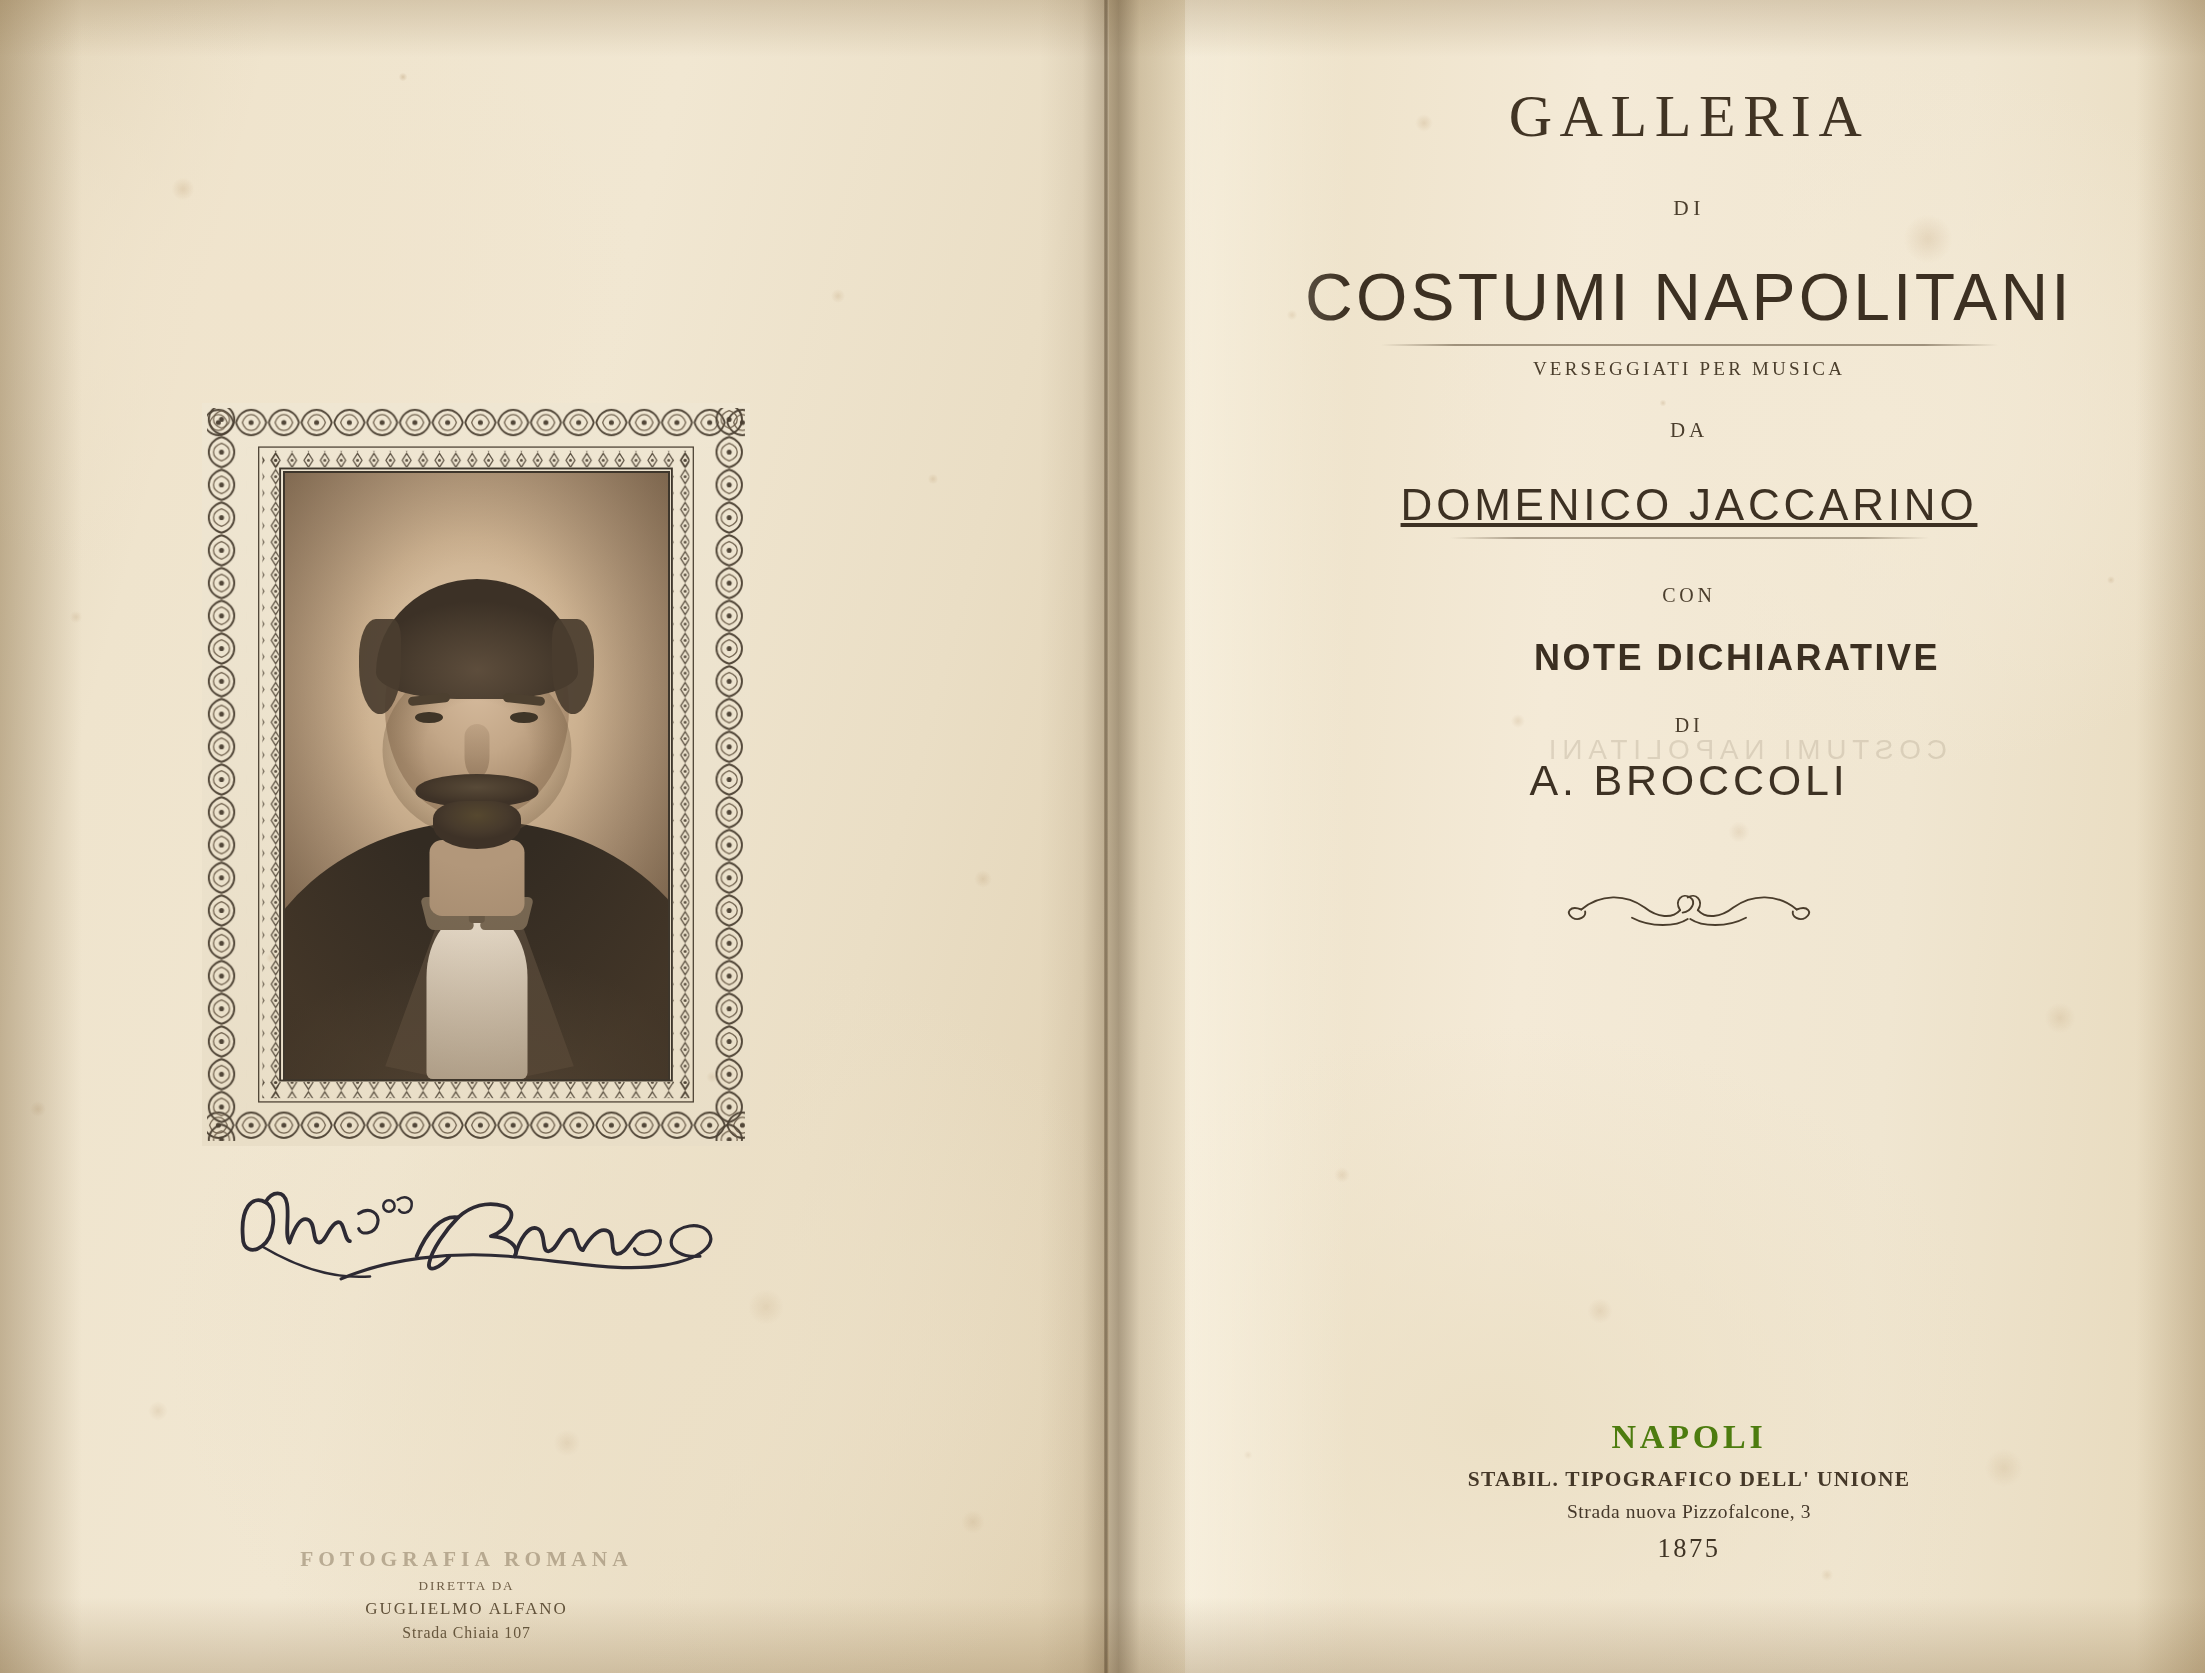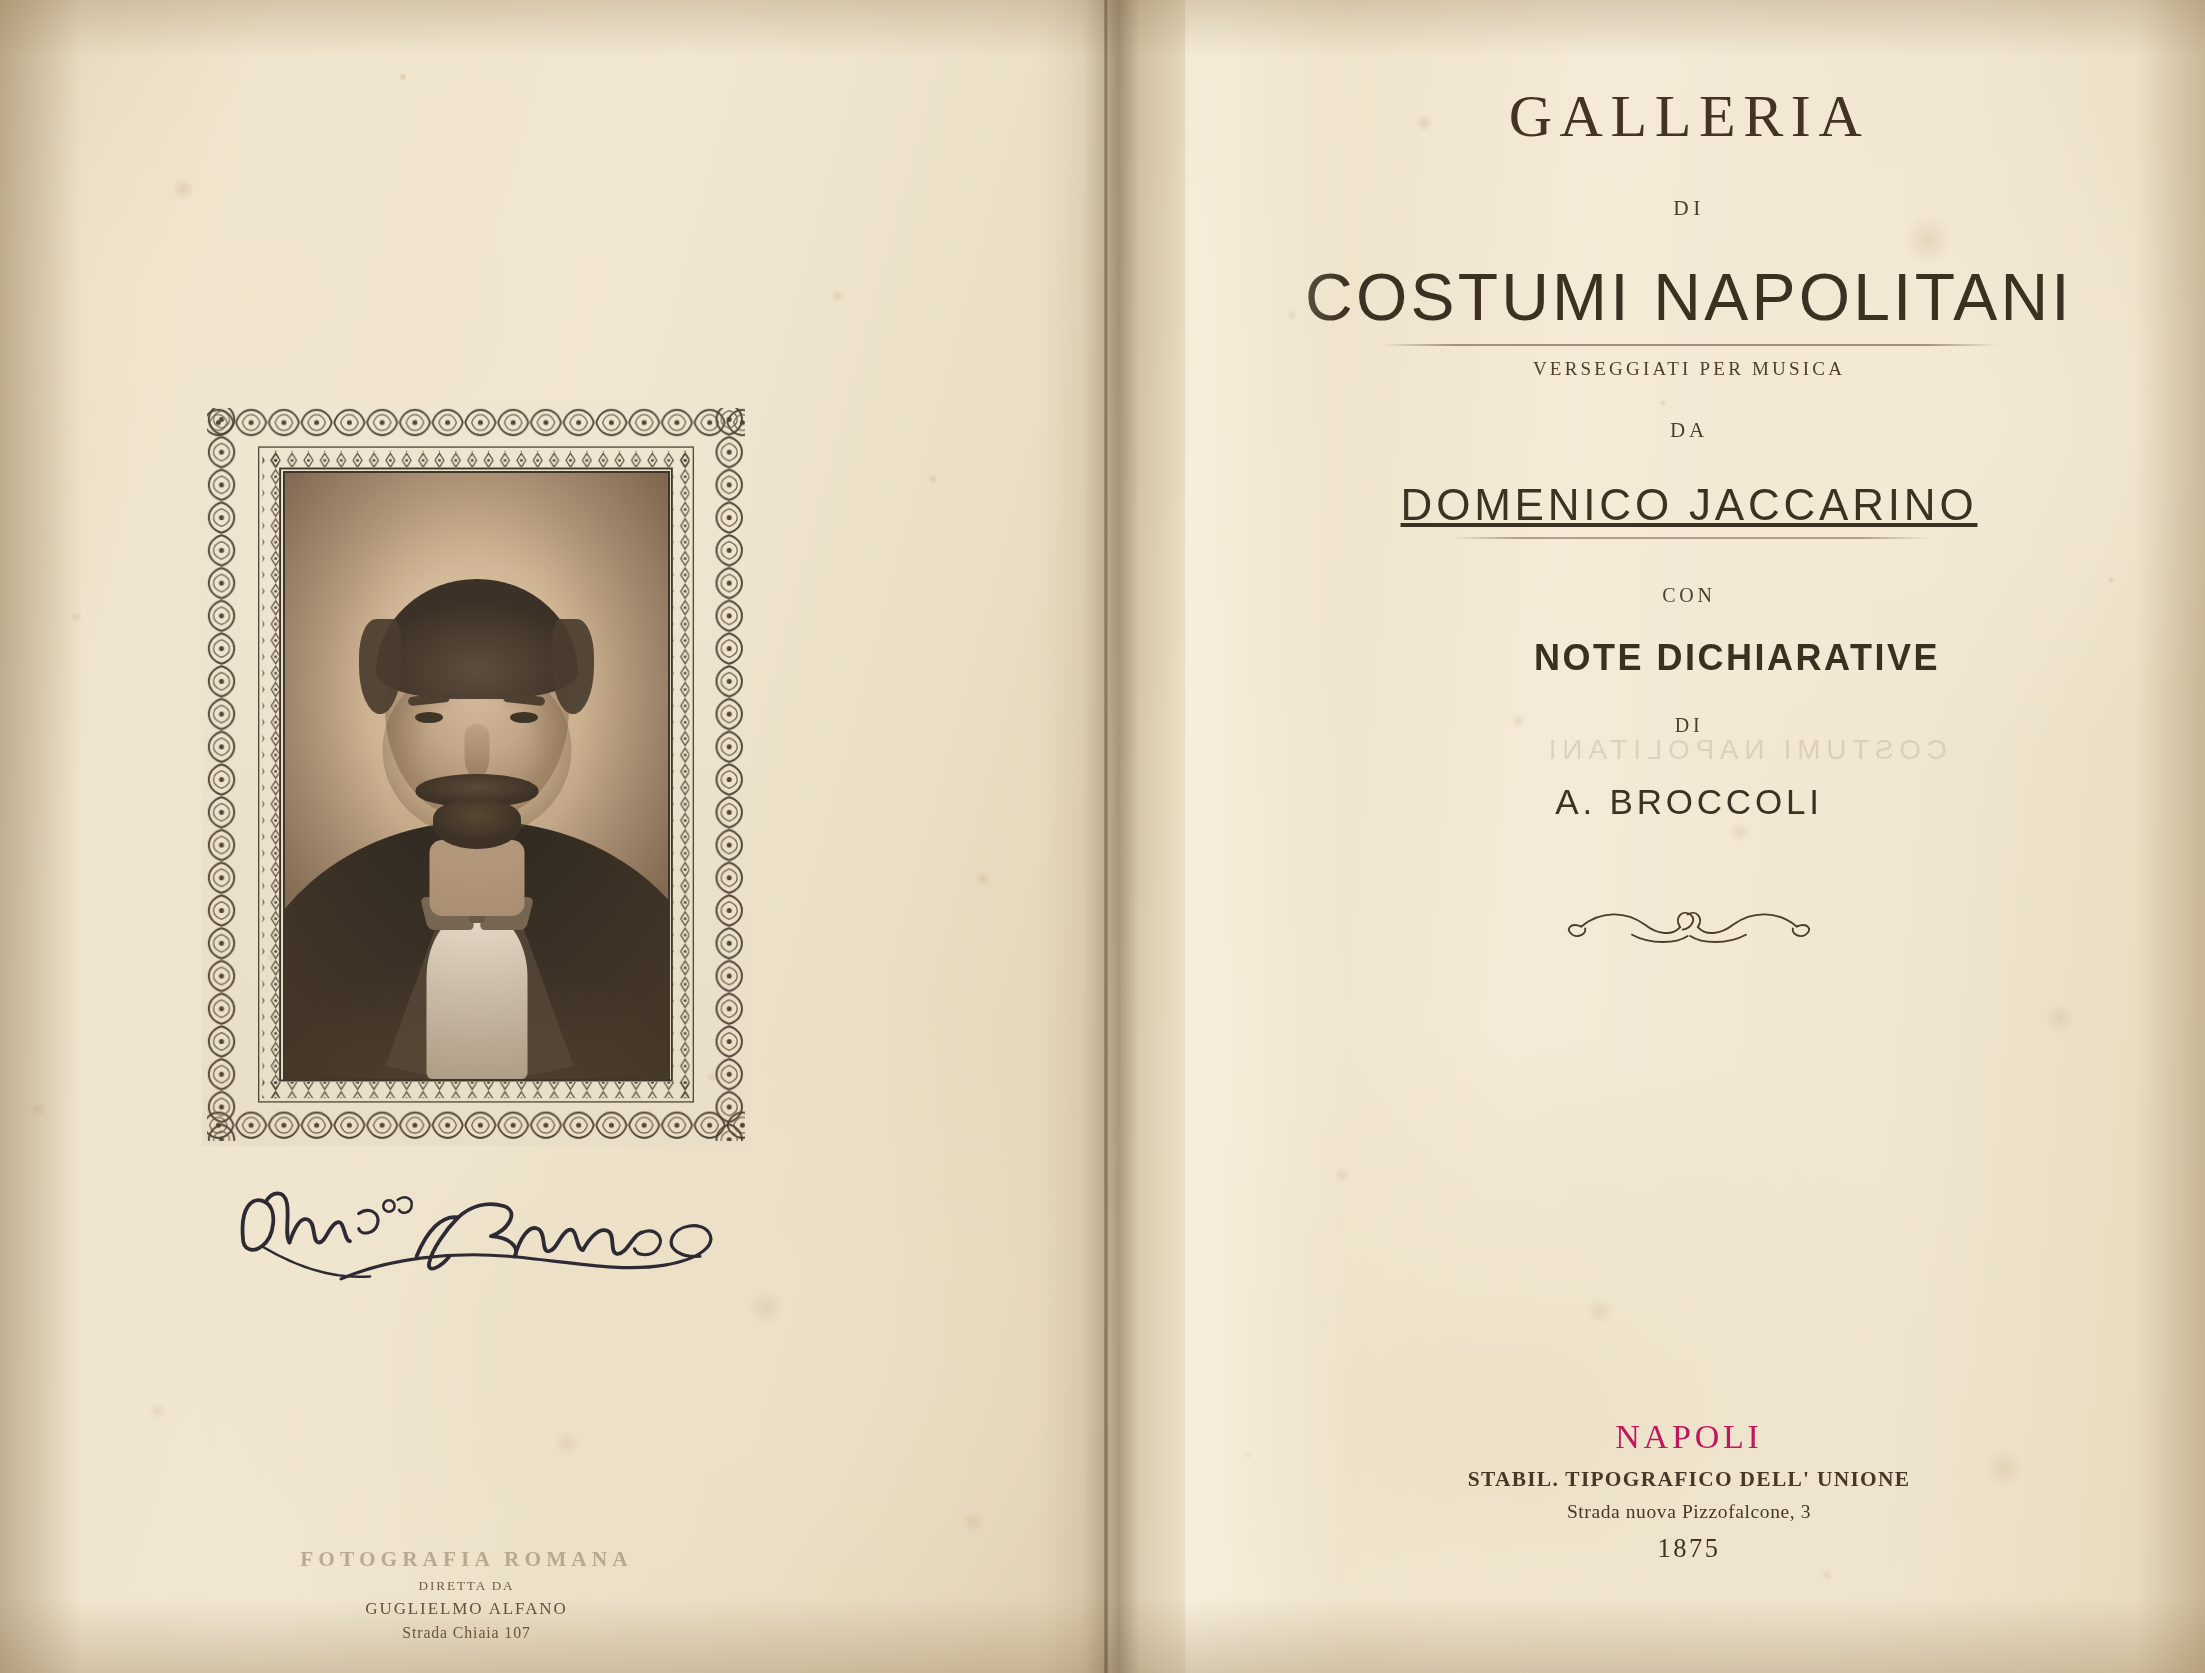--- a/index.html
+++ b/index.html
@@ -486,8 +486,8 @@
     color: #4b3e2d;
   }
   .tp-editor {
-    margin-top: 45px;
-    font-size: 35px;
+    margin-top: 19px;
+    font-size: 43px;
     letter-spacing: 3.8px;
     color: #3d3123;
     font-family: "Liberation Sans", sans-serif;

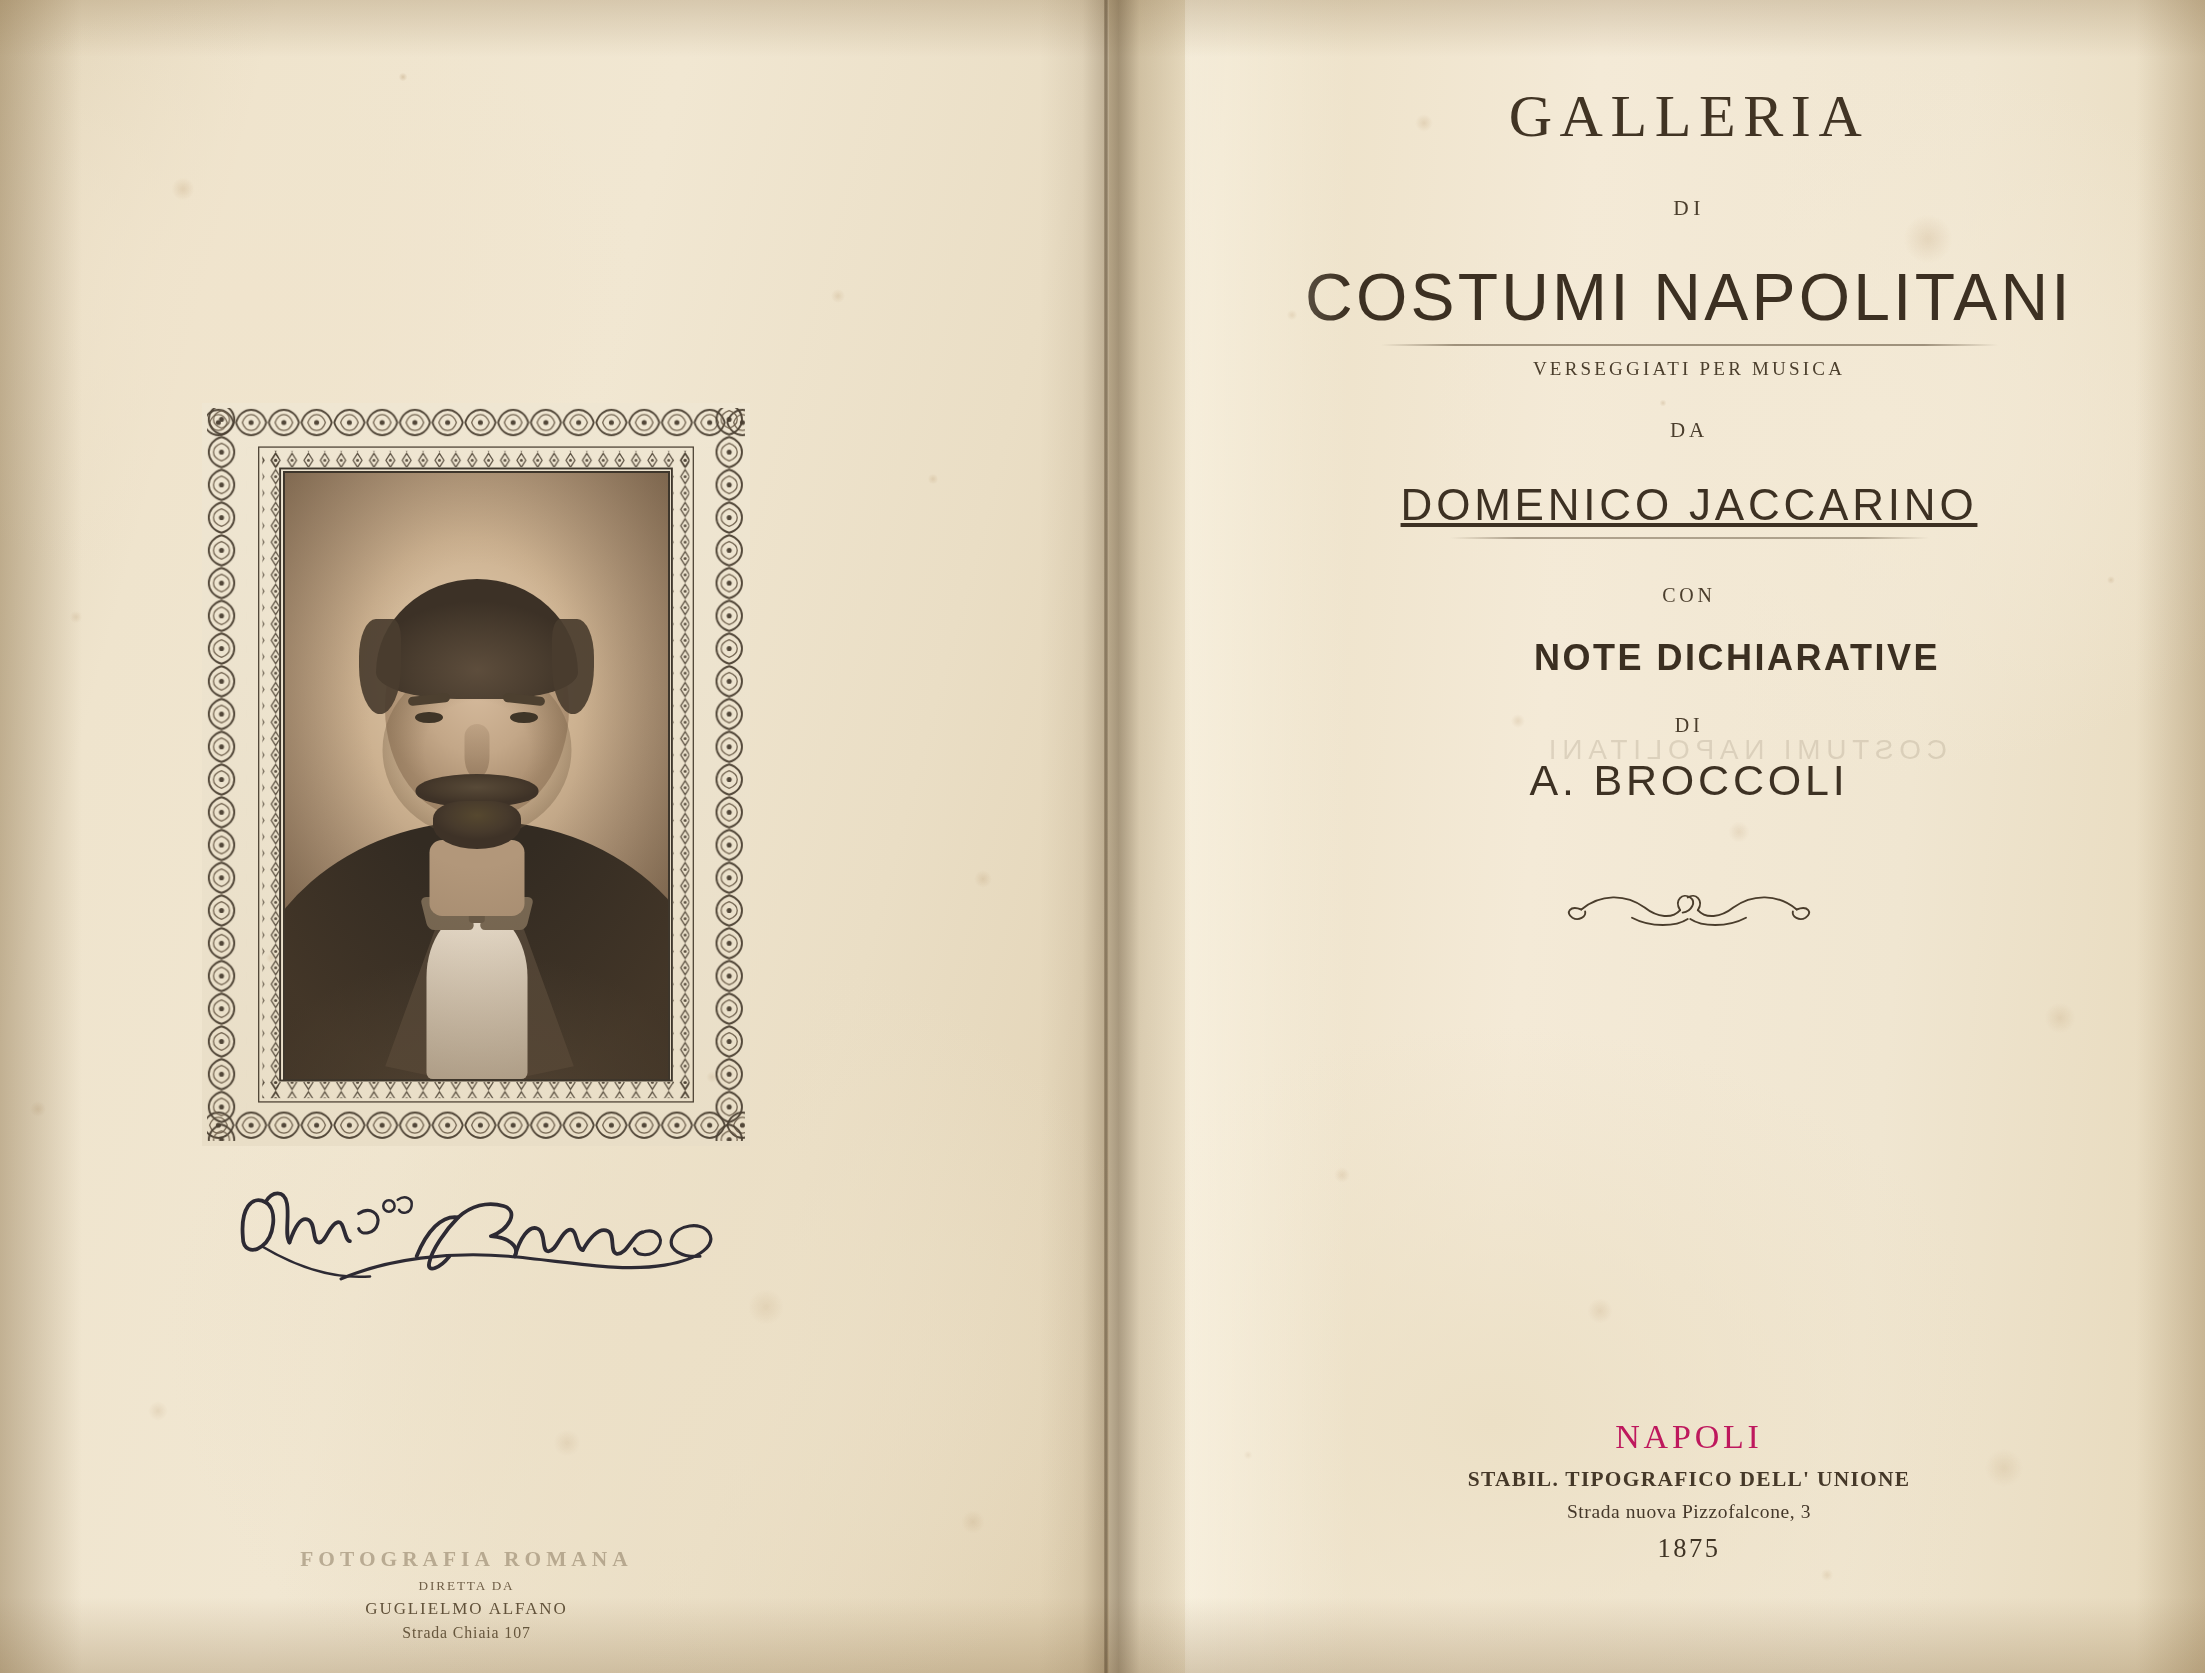--- a/index.html
+++ b/index.html
@@ -508,8 +508,9 @@
   .imp-city {
     font-size: 34px;
     letter-spacing: 3.8px;
-    color: #be185d;
+    color: #4d7c0f;
     font-family: "Liberation Serif", serif;
+    font-weight: bold;
   }
   .imp-press {
     margin-top: 11.3px;

